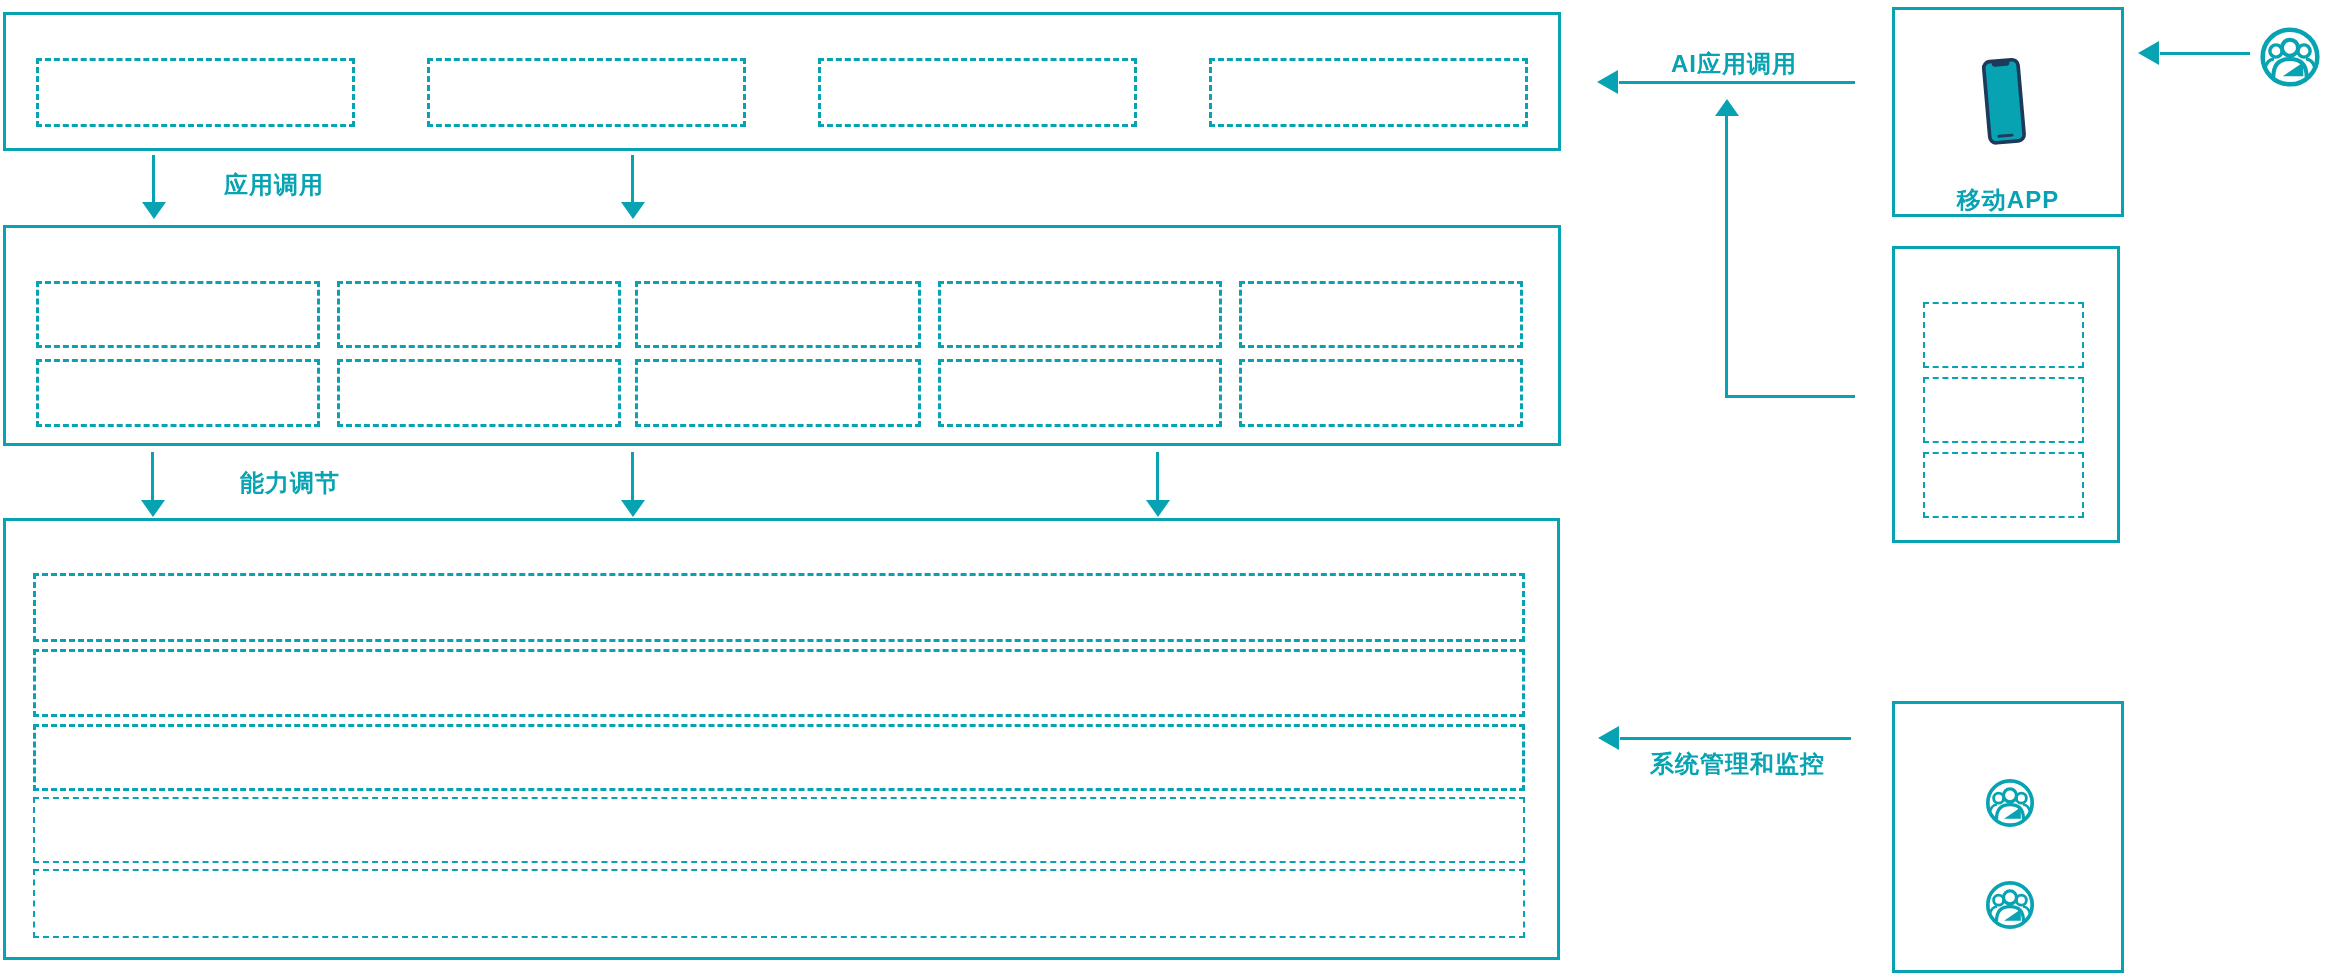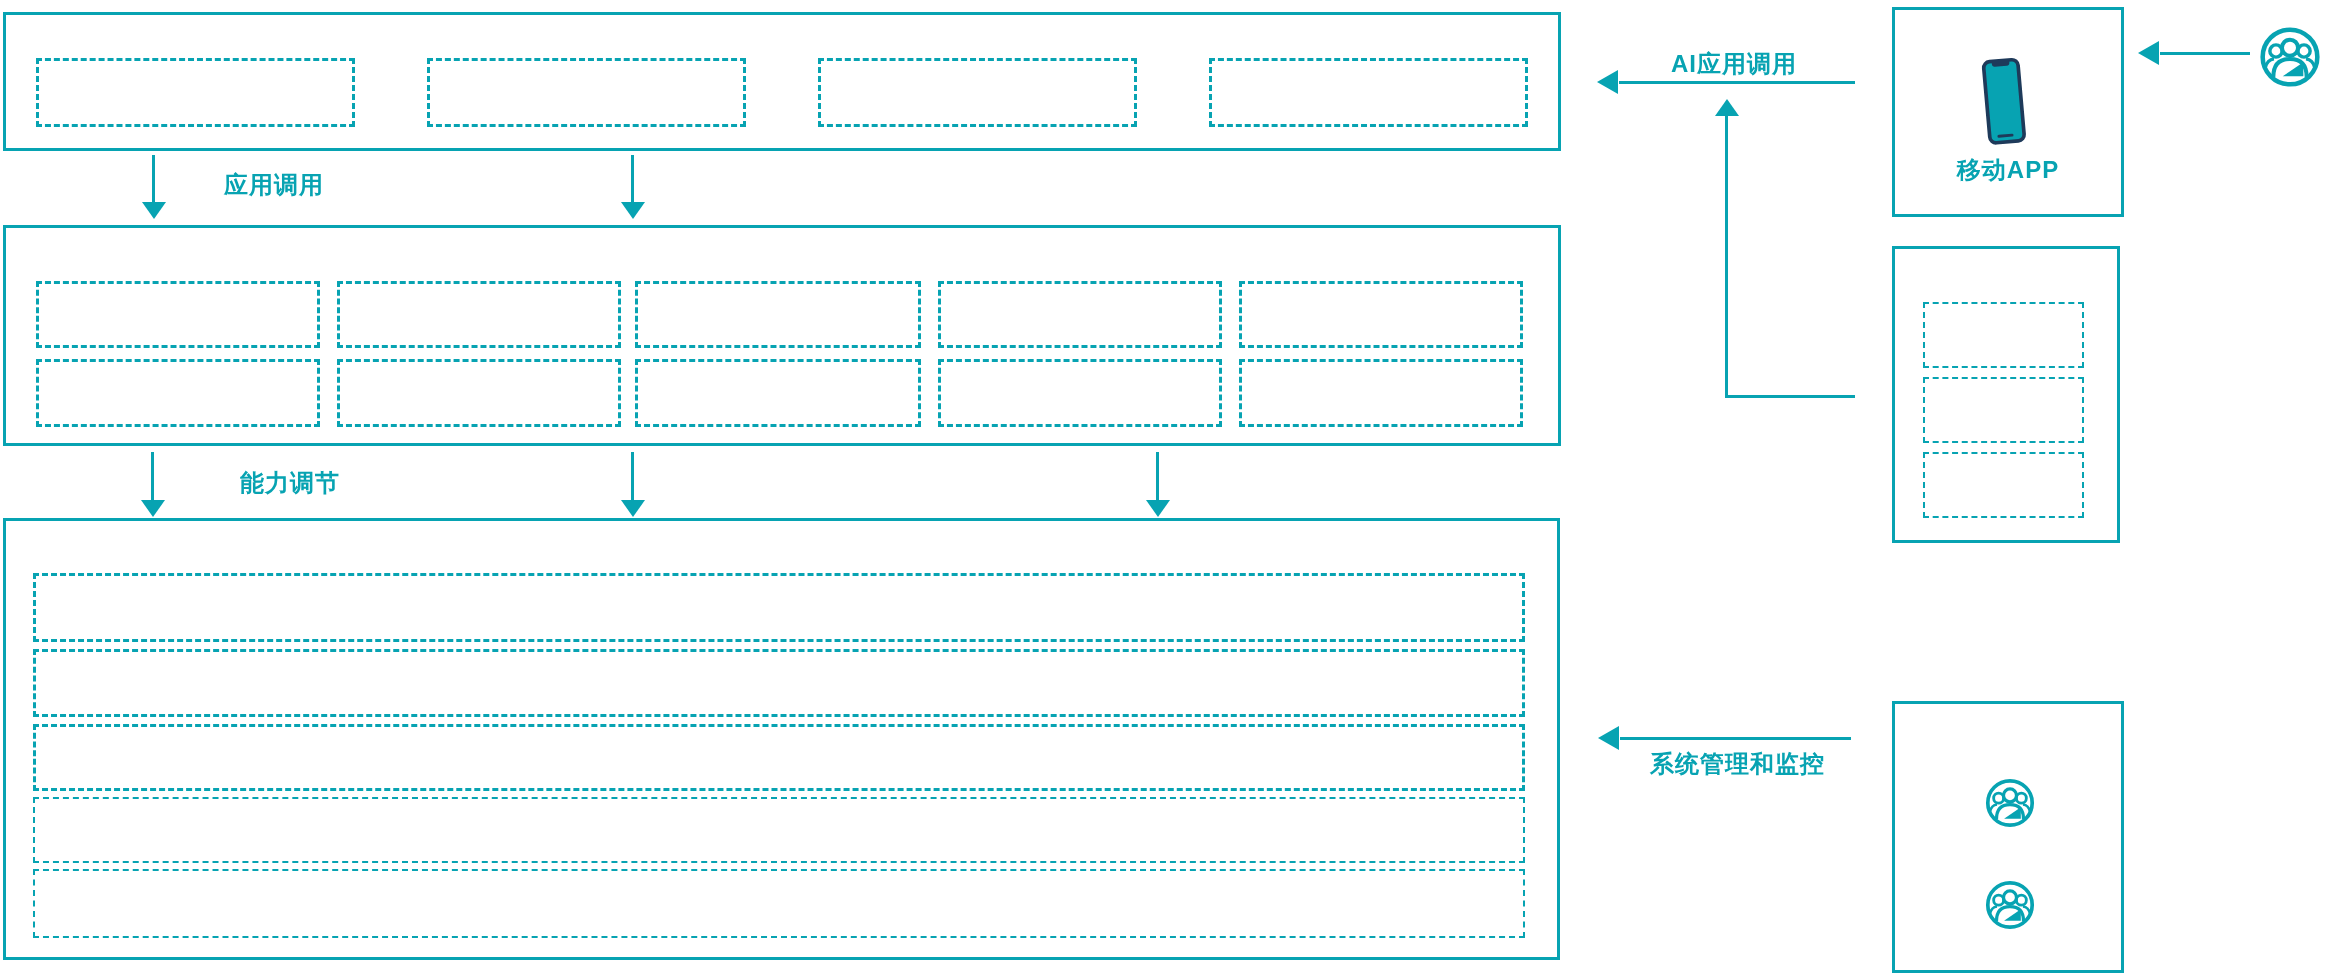--- a/index.html
+++ b/index.html
@@ -105,7 +105,7 @@
   <div class="dashed-box thin" style="left:33px;top:869px;width:1492px;height:69px;"></div>
 
   <div class="solid-box" style="left:1892px;top:7px;width:232px;height:210px;">
-    <div class="lbl center-label" style="position:absolute;top:147px;">移动APP</div>
+    <div class="lbl center-label" style="position:absolute;top:177px;">移动APP</div>
   </div>
   <svg class="icon-phone" style="left:1982px;top:56px;" width="44" height="92" viewBox="0 0 60 124">
     <rect x="4" y="3" width="52" height="116" rx="11" fill="var(--phone-dark)"></rect>

